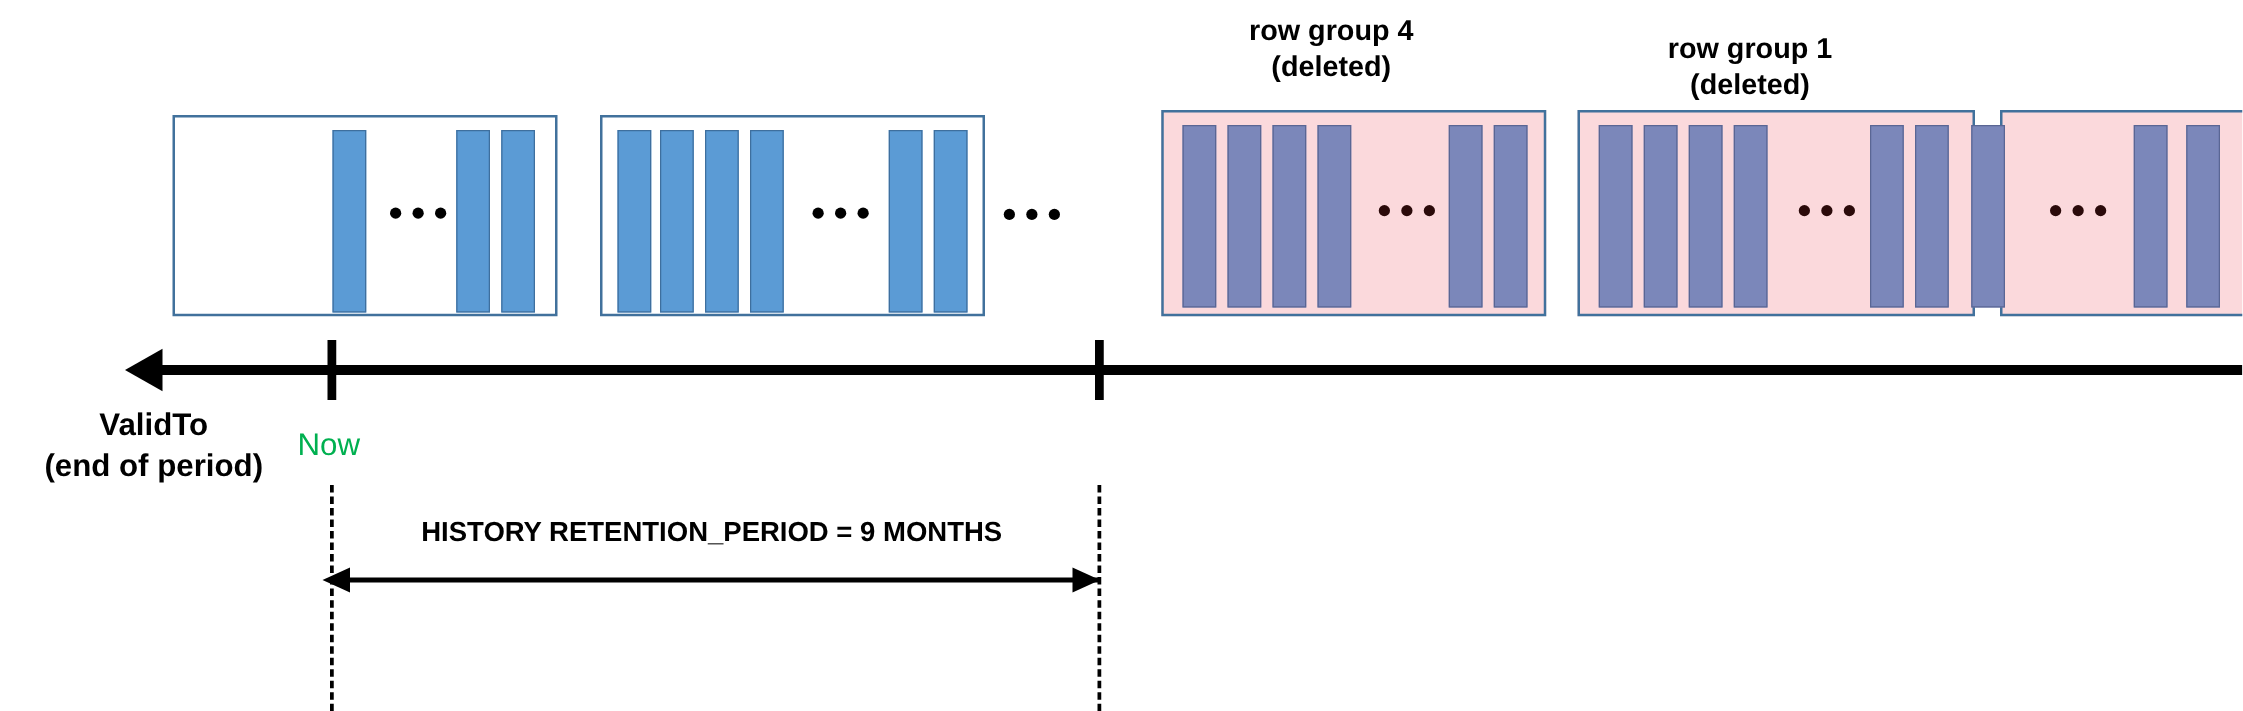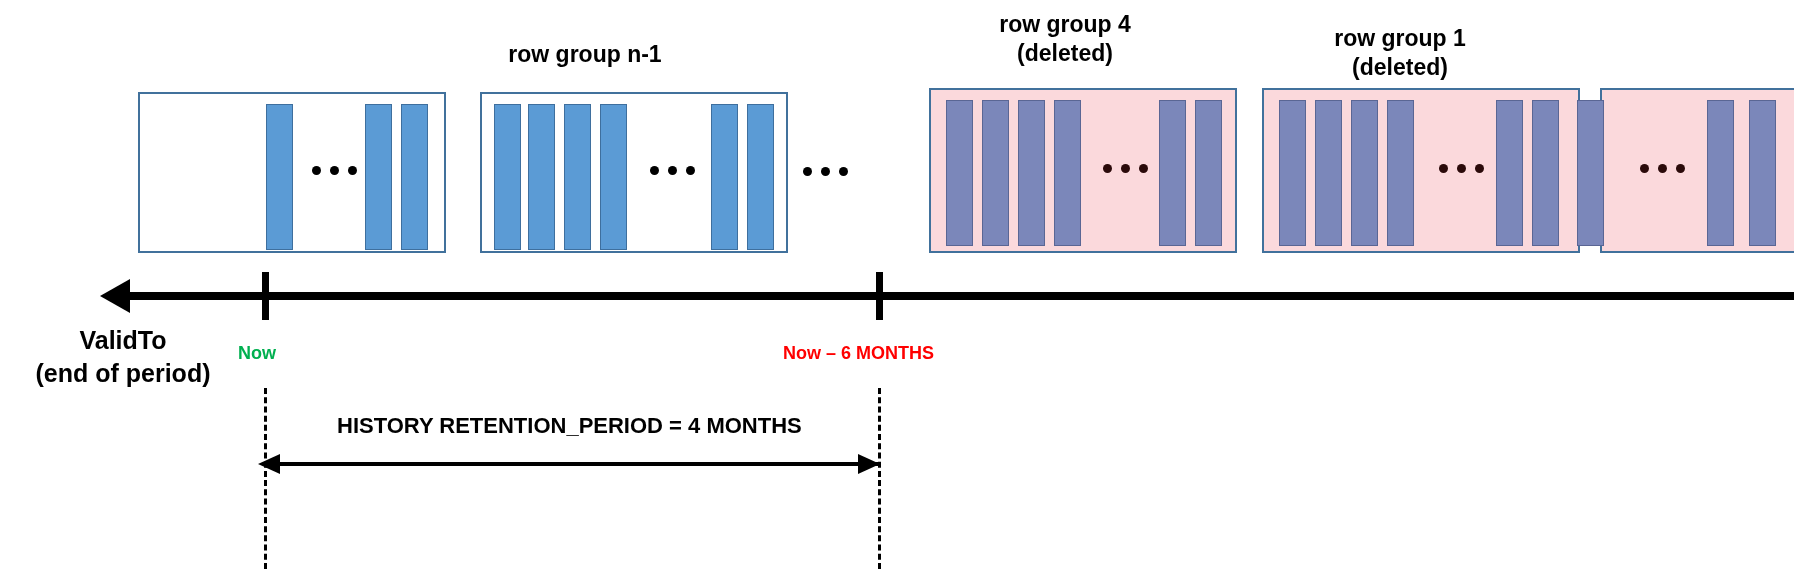--- a/index.html
+++ b/index.html
@@ -140,7 +140,6 @@
 <div id="canvas">
 
 
-  <div class="group-label" style="left:460px; top:40px; width:250px;">row group n-1</div>
 
   <div class="group-label" style="left:940px; top:10px; width:250px;">row group 4
 (deleted)</div>

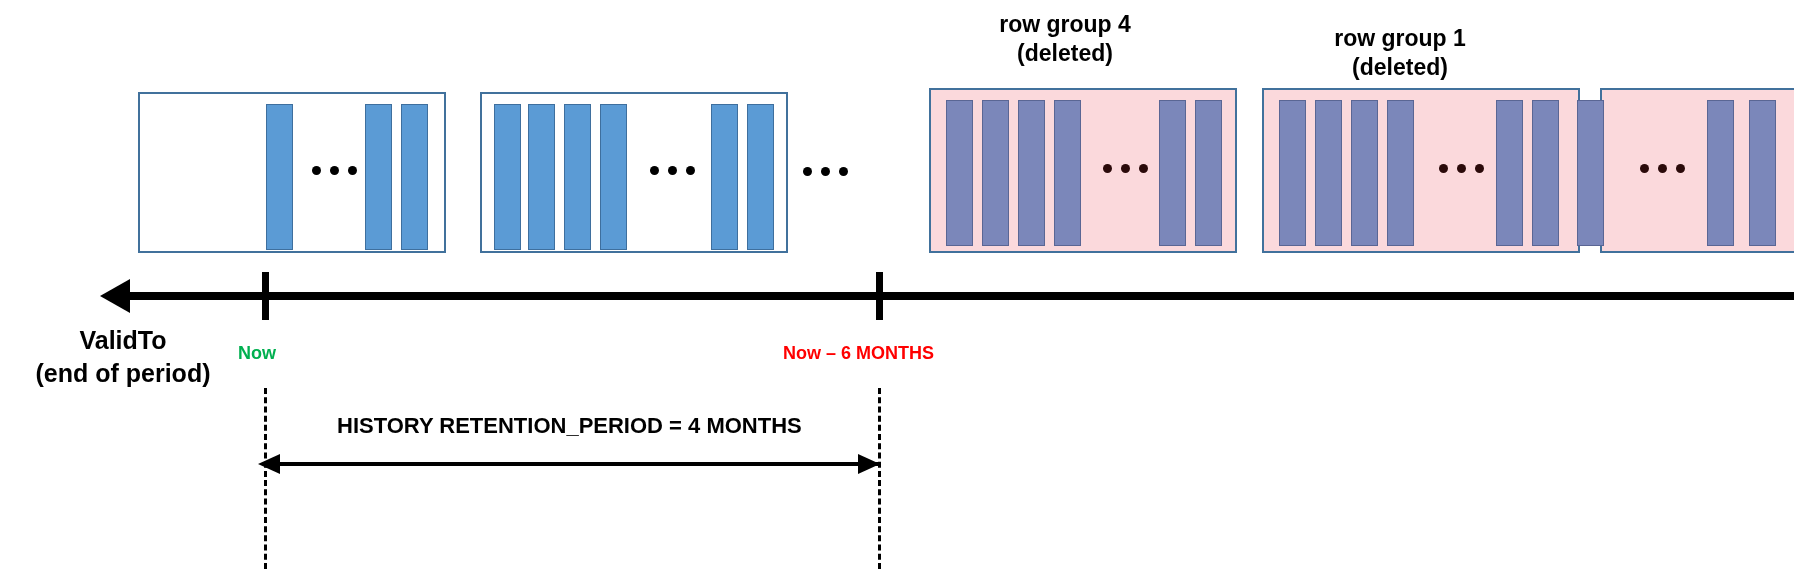--- a/index.html
+++ b/index.html
@@ -121,8 +121,8 @@
   }
   .marker-label {
     position: absolute;
-    font-weight: bold;
-    font-size: 18px;
+    font-weight: normal;
+    font-size: 25px;
     line-height: 1;
     white-space: nowrap;
   }

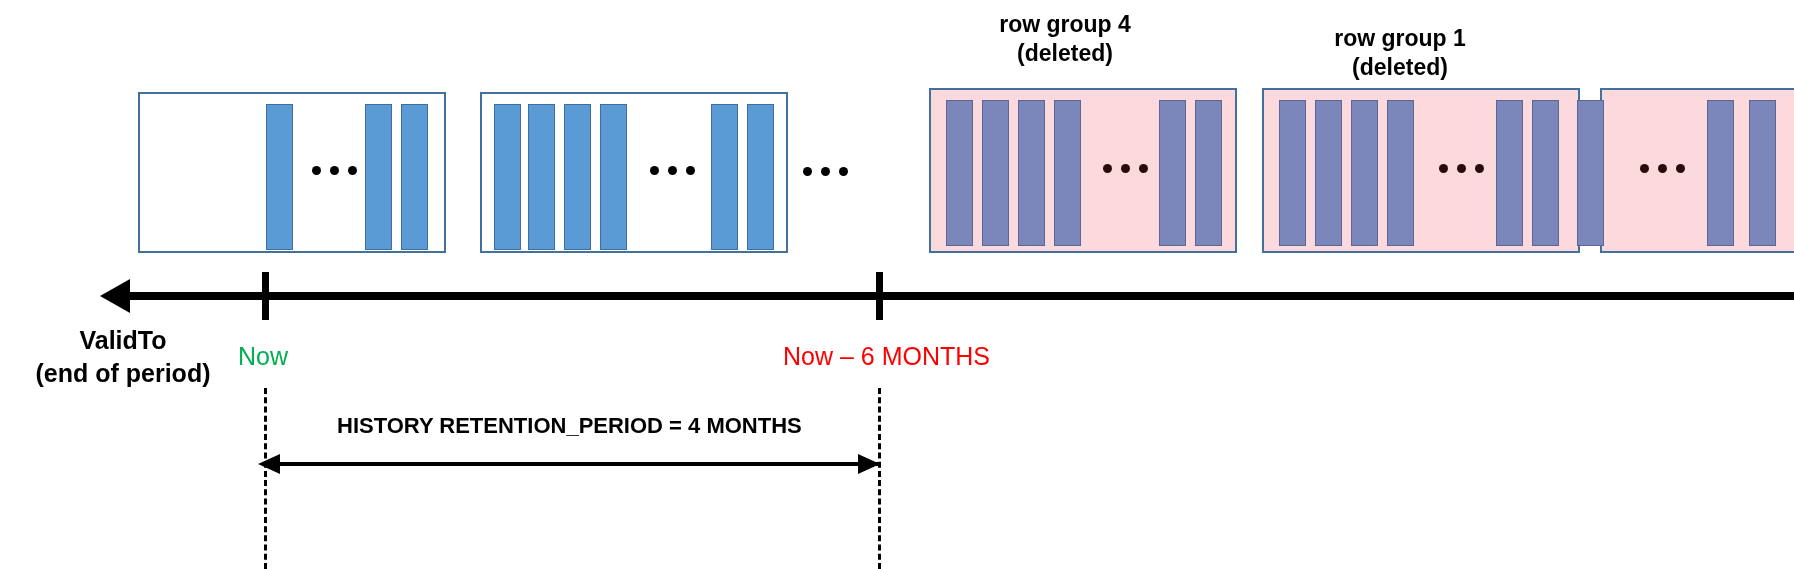--- a/index.html
+++ b/index.html
@@ -229,7 +229,6 @@
 
   <div class="marker-label" style="left:238px; top:344px; color:#00B050;">Now</div>
 
-  <div class="marker-label" style="left:783px; top:344px; color:#FF0000;">Now – 6 MONTHS</div>
 
   <div class="dashed" style="left:264px; top:388px; height:181px;"></div>
   <div class="dashed" style="left:878px; top:388px; height:181px;"></div>

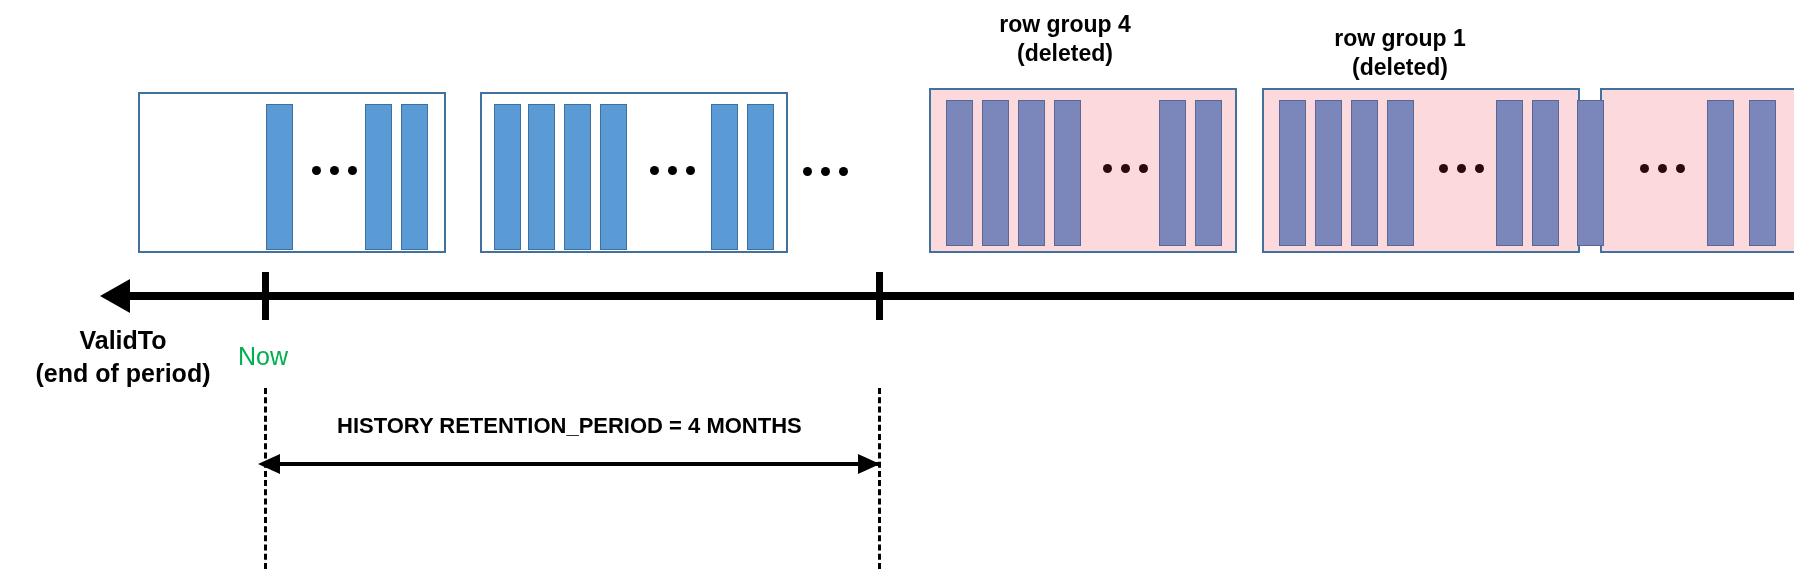--- a/index.html
+++ b/index.html
@@ -233,7 +233,7 @@
   <div class="dashed" style="left:264px; top:388px; height:181px;"></div>
   <div class="dashed" style="left:878px; top:388px; height:181px;"></div>
 
-  <div class="measure-label" style="left:337px; top:413px;">HISTORY RETENTION_PERIOD =  4 MONTHS</div>
+  <div class="measure-label" style="left:337px; top:413px;">HISTORY RETENTION_PERIOD =  9 MONTHS</div>
 
   <div class="measure-line" style="left:265px; top:462px; width:614px;"></div>
   <div class="measure-head-left" style="left:258px; top:454px;"></div>

